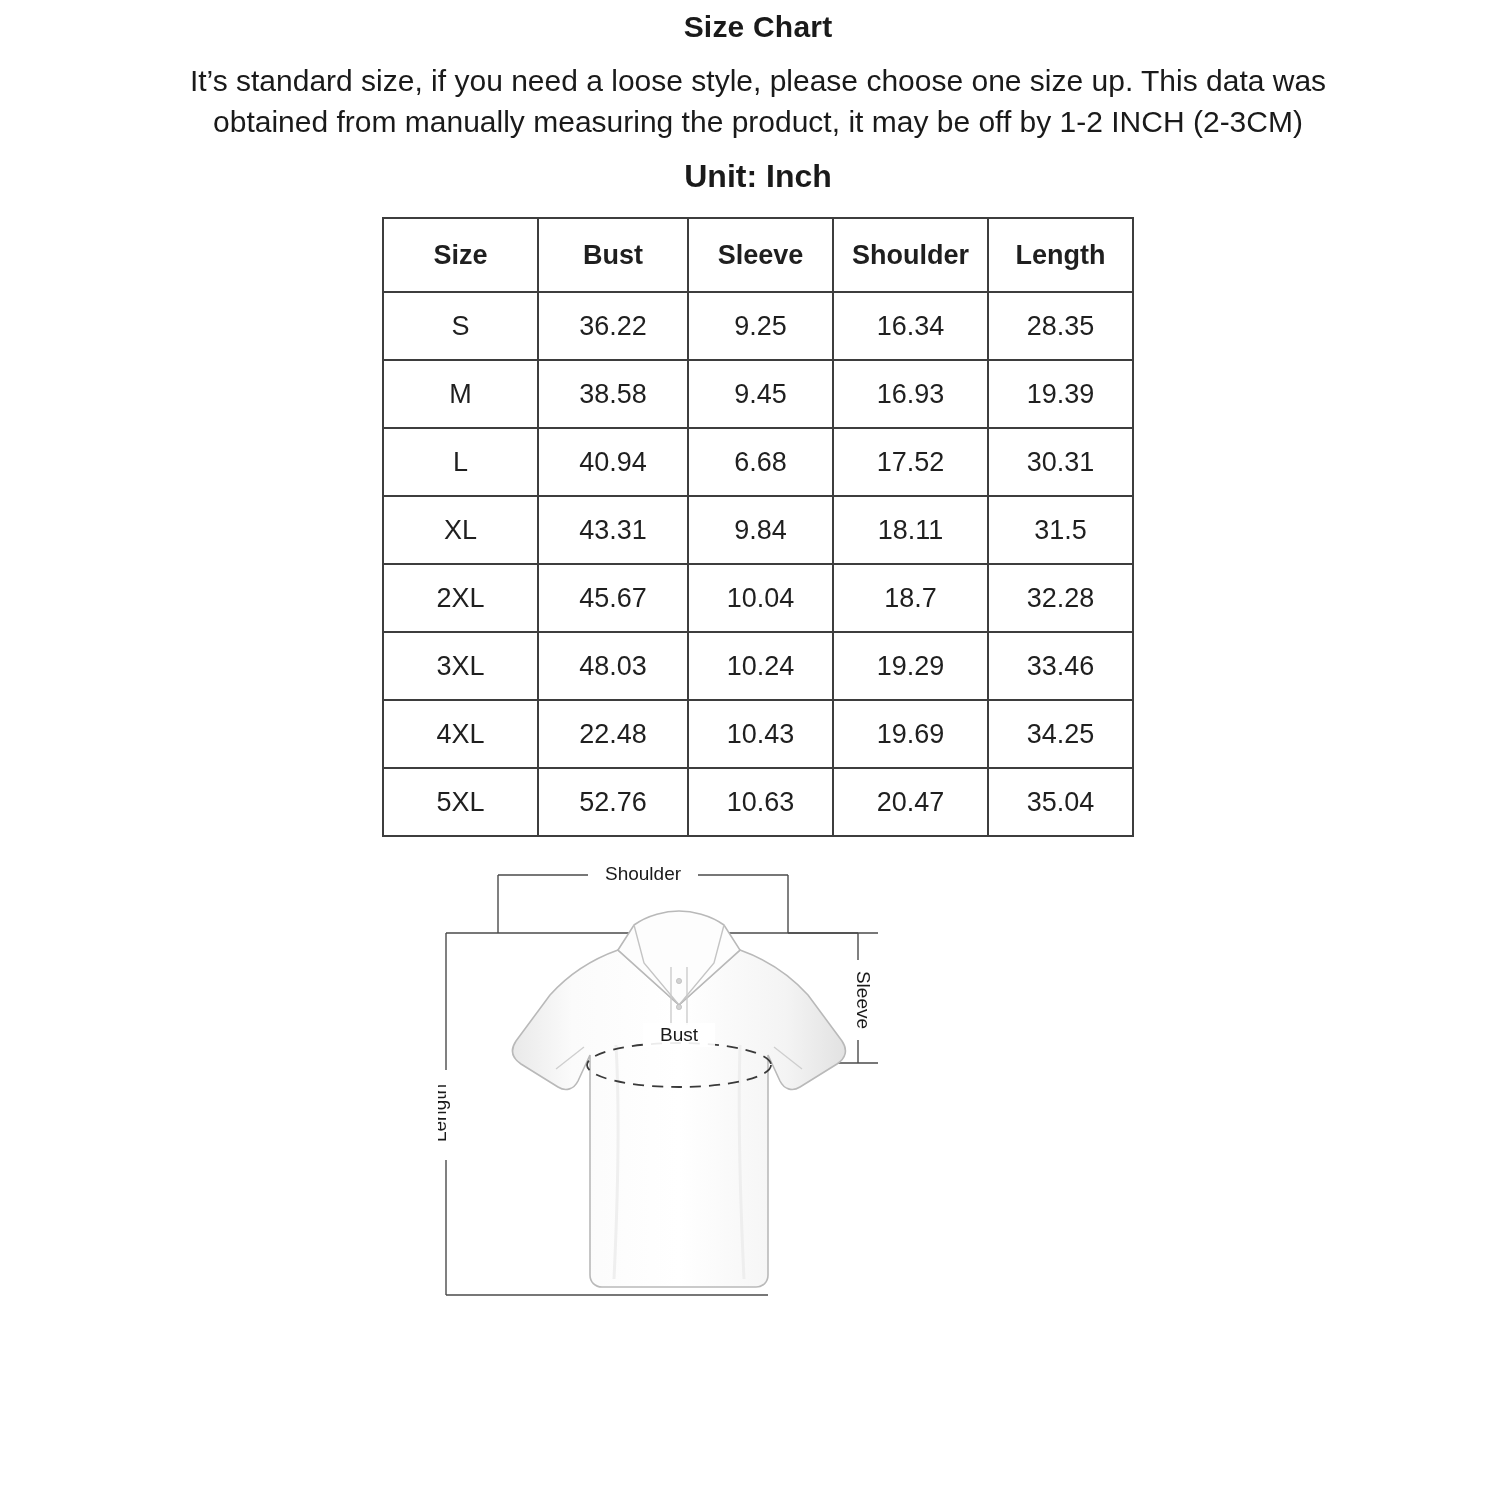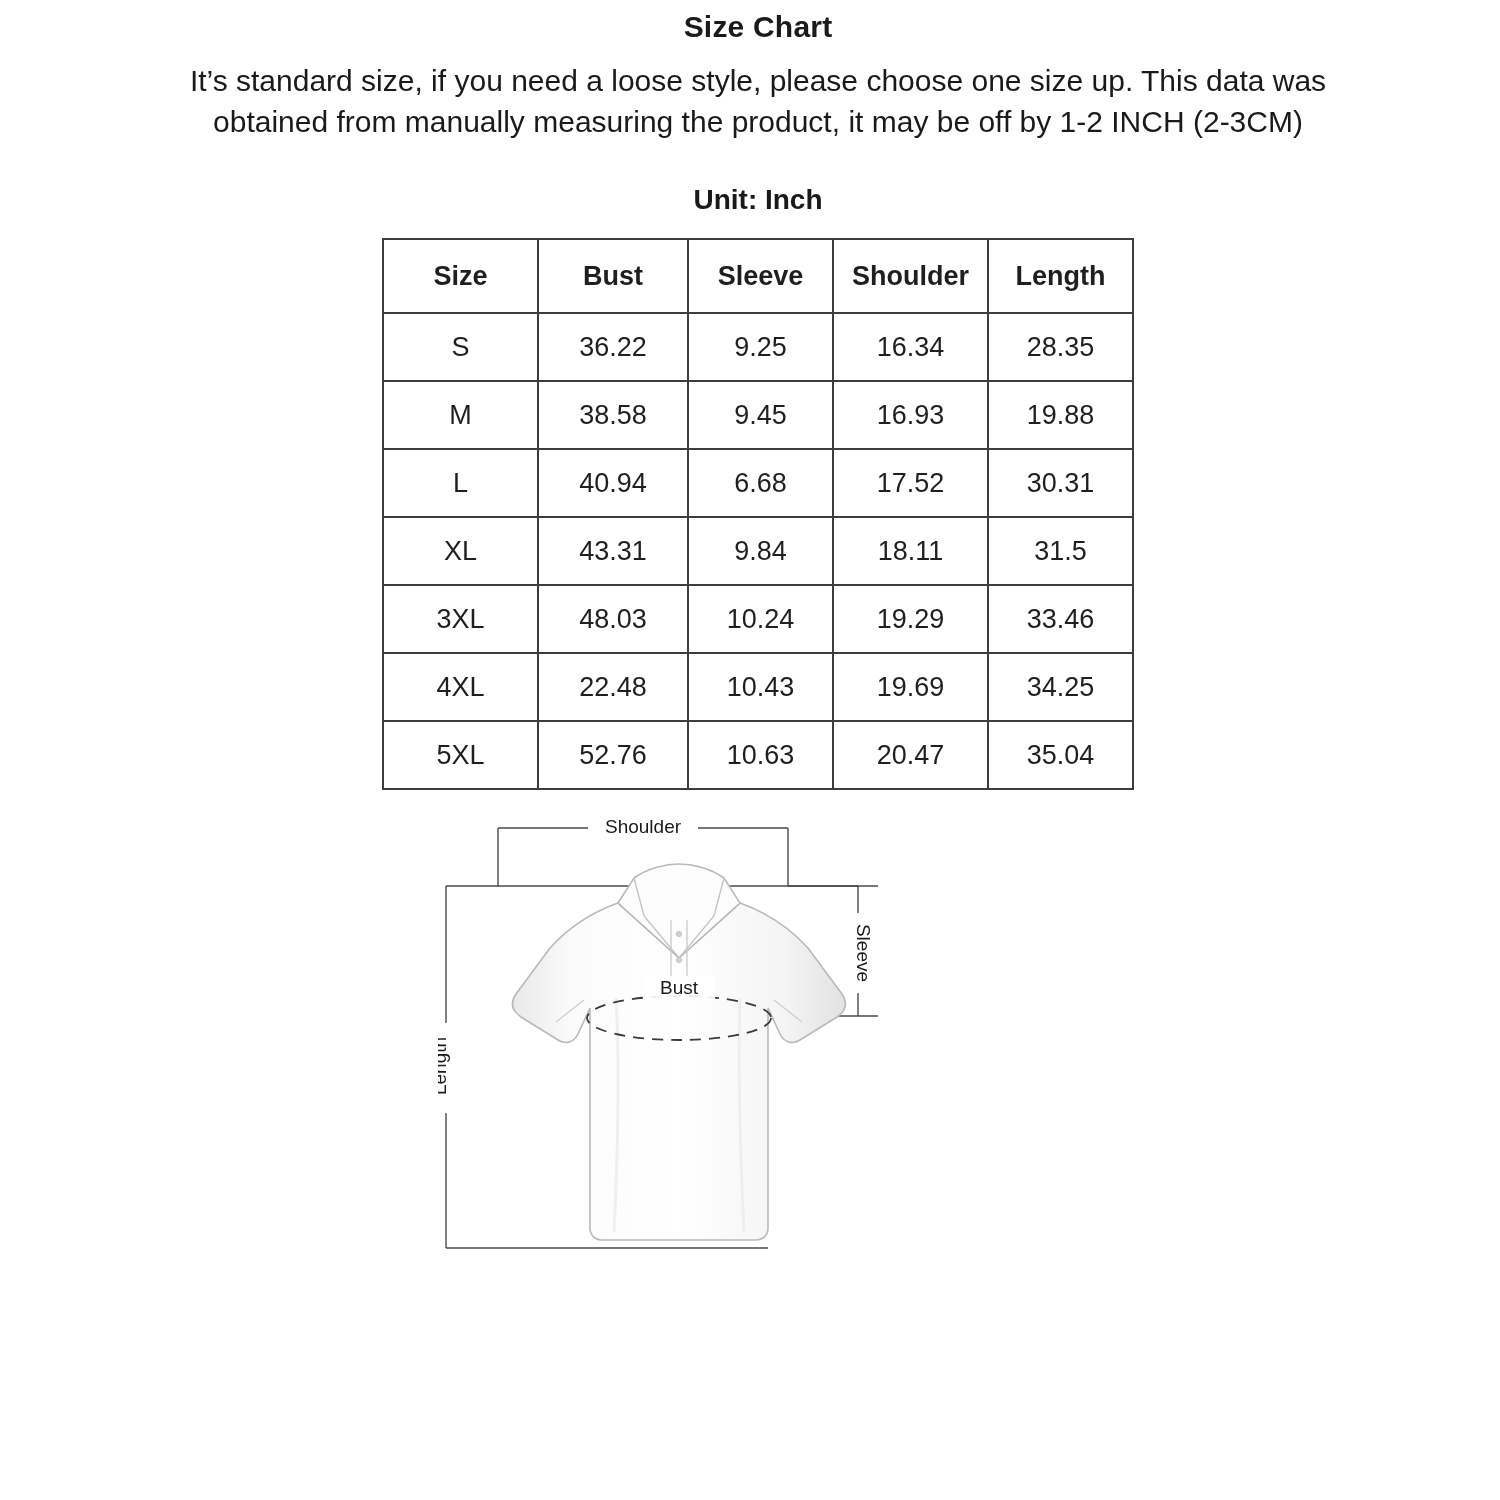--- a/index.html
+++ b/index.html
@@ -39,8 +39,8 @@
     font-weight: 400;
   }
   .unit {
-    margin-top: 42px;
-    font-size: 28px;
+    margin-top: 16px;
+    font-size: 32px;
     font-weight: bold;
   }
   table.size-table {

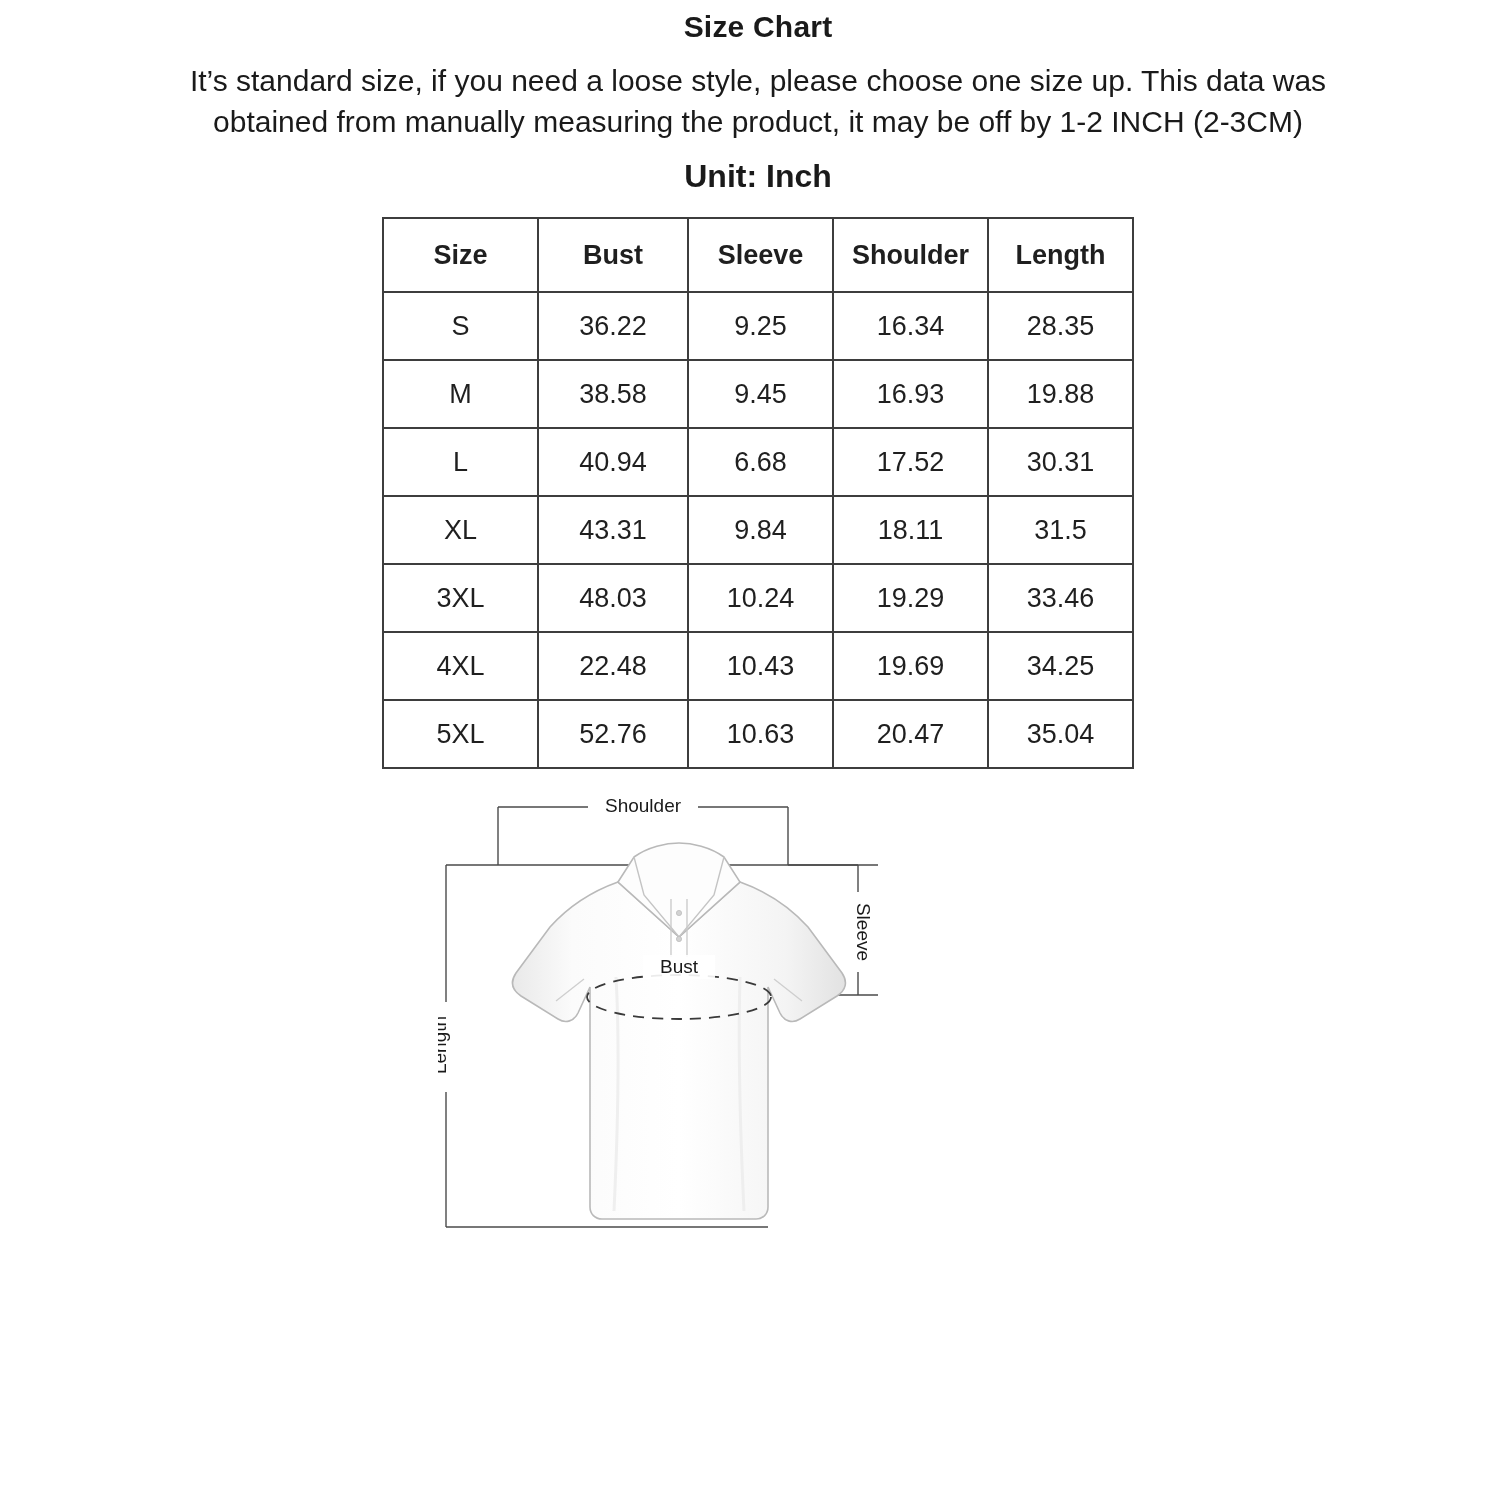--- a/index.html
+++ b/index.html
@@ -130,7 +130,7 @@
         <td>38.58</td>
         <td>9.45</td>
         <td>16.93</td>
-        <td>19.88</td>
+        <td>19.39</td>
       </tr>
       <tr>
         <td>L</td>

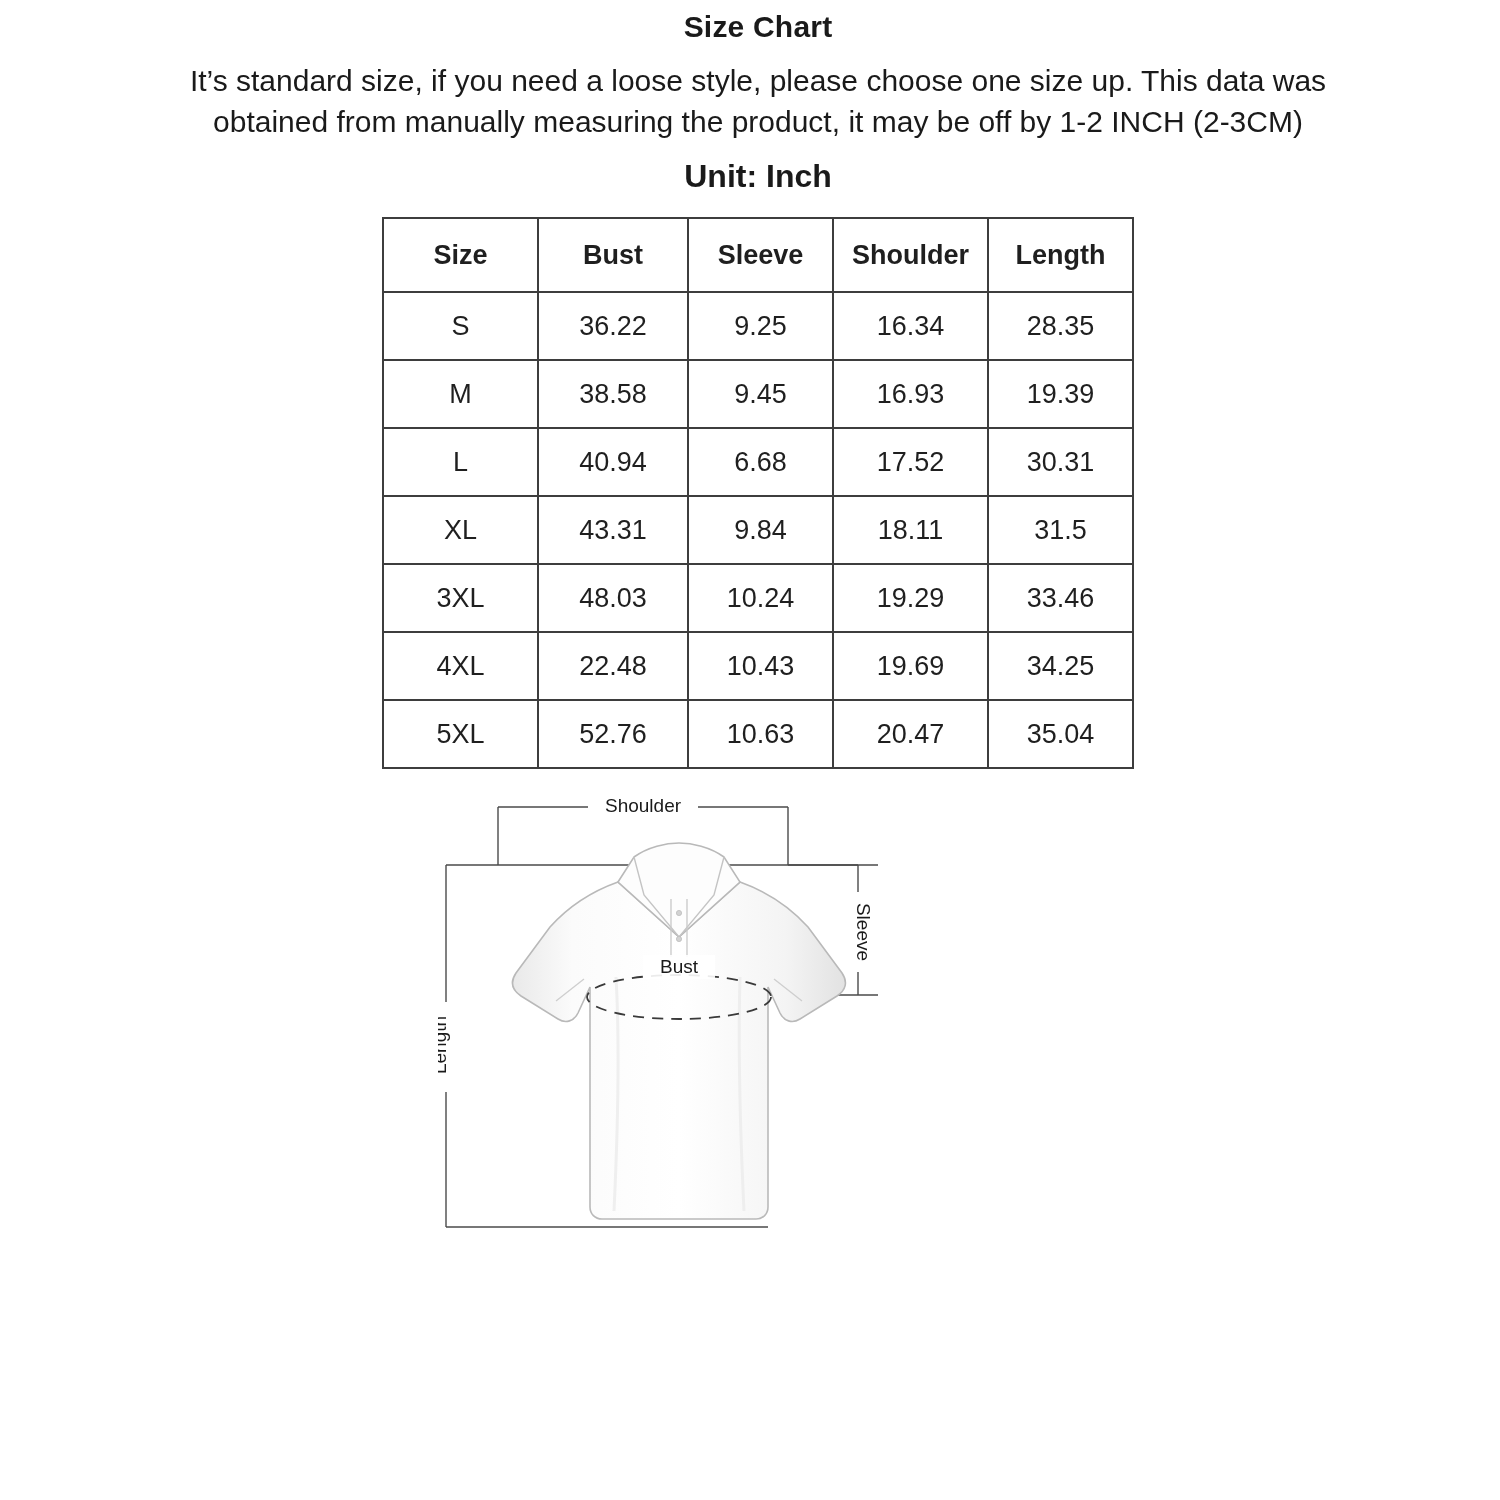--- a/index.html
+++ b/index.html
@@ -145,6 +145,13 @@
         <td>9.84</td>
         <td>18.11</td>
         <td>31.5</td>
+      </tr>
+      <tr>
+        <td>2XL</td>
+        <td>45.67</td>
+        <td>10.04</td>
+        <td>18.7</td>
+        <td>32.28</td>
       </tr>
       <tr>
         <td>3XL</td>

